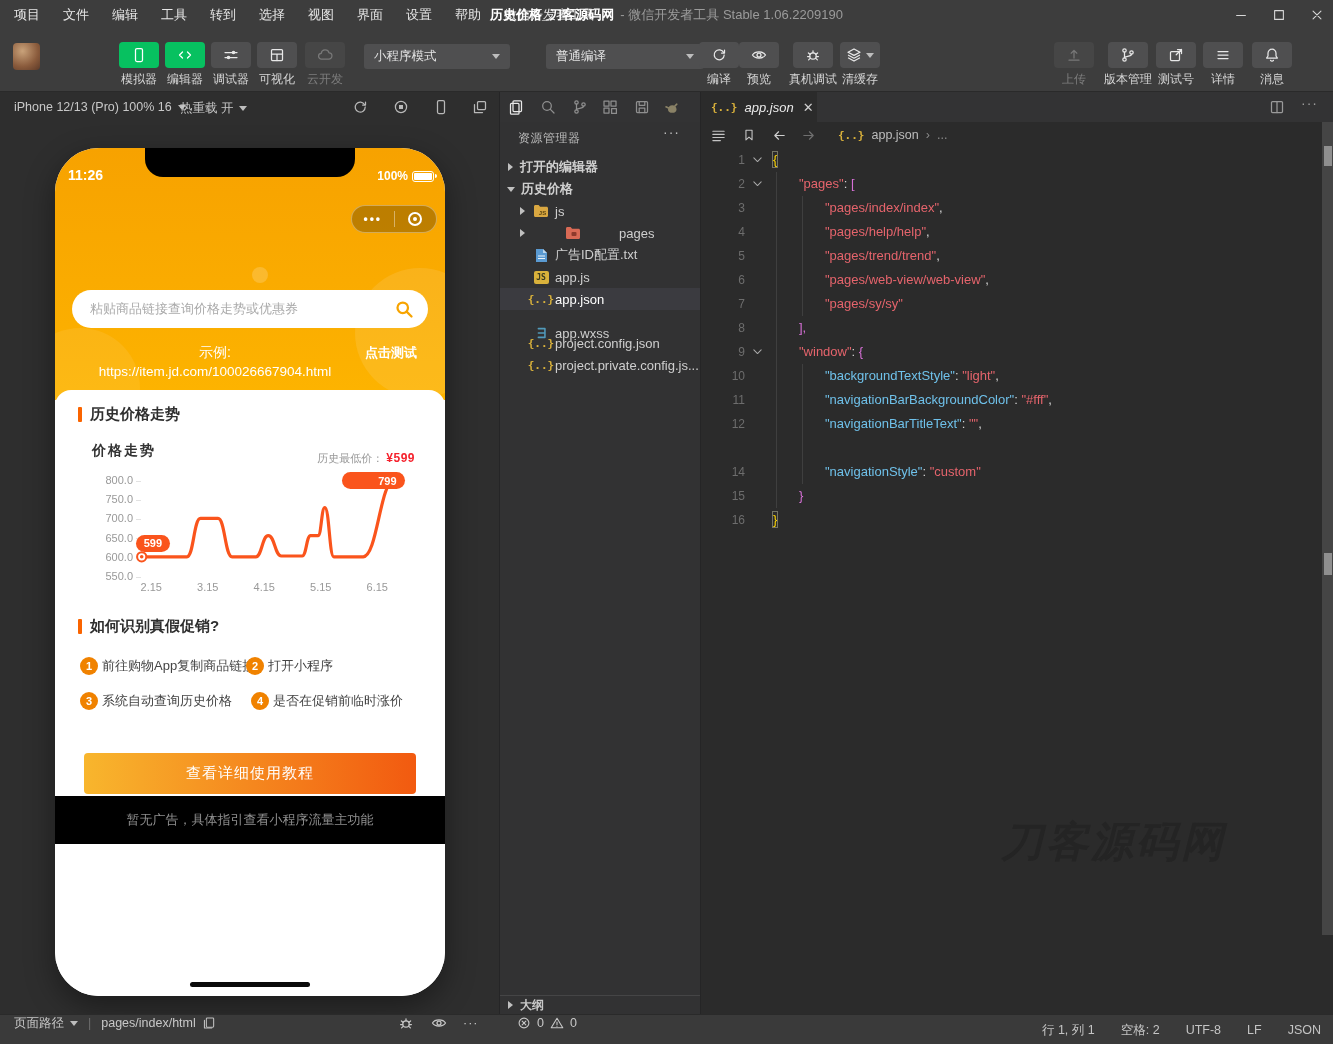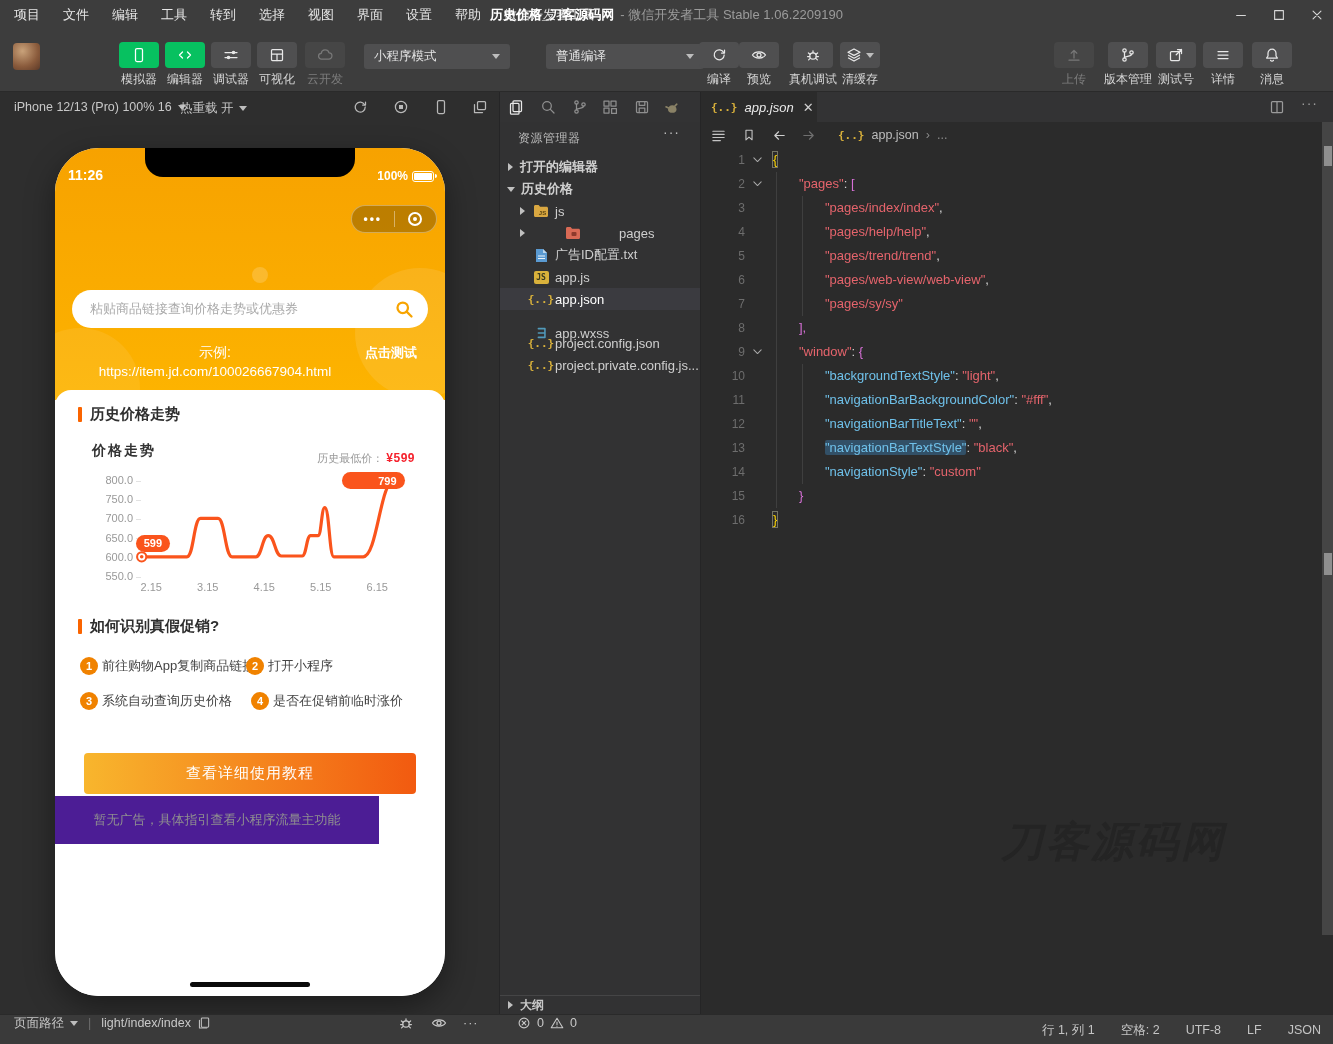--- a/index.html
+++ b/index.html
@@ -608,7 +608,6 @@
           <div class="code-line" style="top: 216px;"><span class="ln">10</span><span class="ctext" style="padding-left: 52px;"><span class="tok k2">"backgroundTextStyle"</span><span class="tok p">: </span><span class="tok s">"light"</span><span class="tok p">,</span></span></div>
           <div class="code-line" style="top: 240px;"><span class="ln">11</span><span class="ctext" style="padding-left: 52px;"><span class="tok k2">"navigationBarBackgroundColor"</span><span class="tok p">: </span><span class="tok s">"#fff"</span><span class="tok p">,</span></span></div>
           <div class="code-line" style="top: 264px;"><span class="ln">12</span><span class="ctext" style="padding-left: 52px;"><span class="tok k2">"navigationBarTitleText"</span><span class="tok p">: </span><span class="tok s">""</span><span class="tok p">,</span></span></div>
-          <div class="code-line" style="top: 288px;"><span class="ln">13</span><span class="ctext" style="padding-left: 52px;"><span class="tok k2 hl">"navigationBarTextStyle"</span><span class="tok p">: </span><span class="tok s">"black"</span><span class="tok p">,</span></span></div>
           <div class="code-line" style="top: 312px;"><span class="ln">14</span><span class="ctext" style="padding-left: 52px;"><span class="tok k2">"navigationStyle"</span><span class="tok p">: </span><span class="tok s">"custom"</span></span></div>
           <div class="code-line" style="top: 336px;"><span class="ln">15</span><span class="ctext" style="padding-left: 26px;"><span class="tok b1">}</span></span></div>
           <div class="code-line" style="top: 360px;"><span class="ln">16</span><span class="ctext" style="padding-left: 0px;"><span class="tok b0m">}</span></span></div>

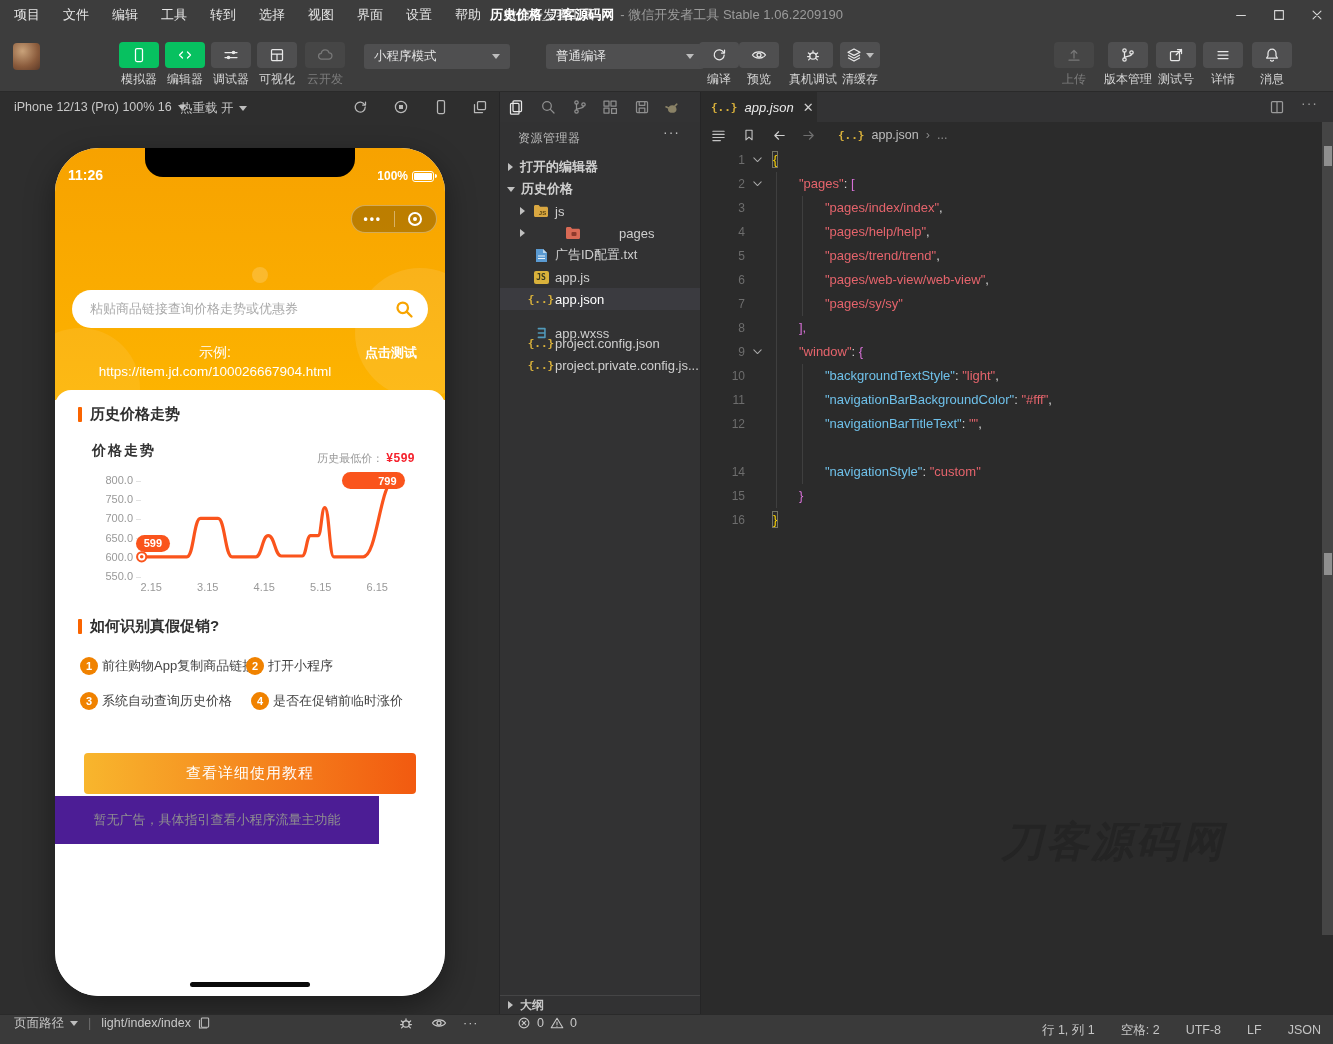--- a/index.html
+++ b/index.html
@@ -74,7 +74,7 @@
   .stepc{position:absolute;width:18px;height:18px;border-radius:50%;background:#f08200;color:#fff;font-size:11px;font-weight:700;display:flex;align-items:center;justify-content:center;}
   .stept{position:absolute;color:#444;font-size:13px;line-height:18px;}
   .cta{position:absolute;left:29px;top:605px;width:332px;height:41px;border-radius:4px;background:linear-gradient(90deg,#f8b62d,#f25a10);color:#fff;font-size:15px;display:flex;align-items:center;justify-content:center;letter-spacing:1px;}
-  .adbar{position:absolute;left:0;top:648px;width:324px;height:48px;background:#4c1d95;display:flex;align-items:center;justify-content:center;color:#8f8f8f;font-size:13px;}
+  .adbar{position:absolute;left:0;top:648px;width:390px;height:48px;background:#000000;display:flex;align-items:center;justify-content:center;color:#8f8f8f;font-size:13px;}
   .homebar{position:absolute;left:135px;top:834px;width:120px;height:5px;border-radius:3px;background:#0a0a0a;}
 
   

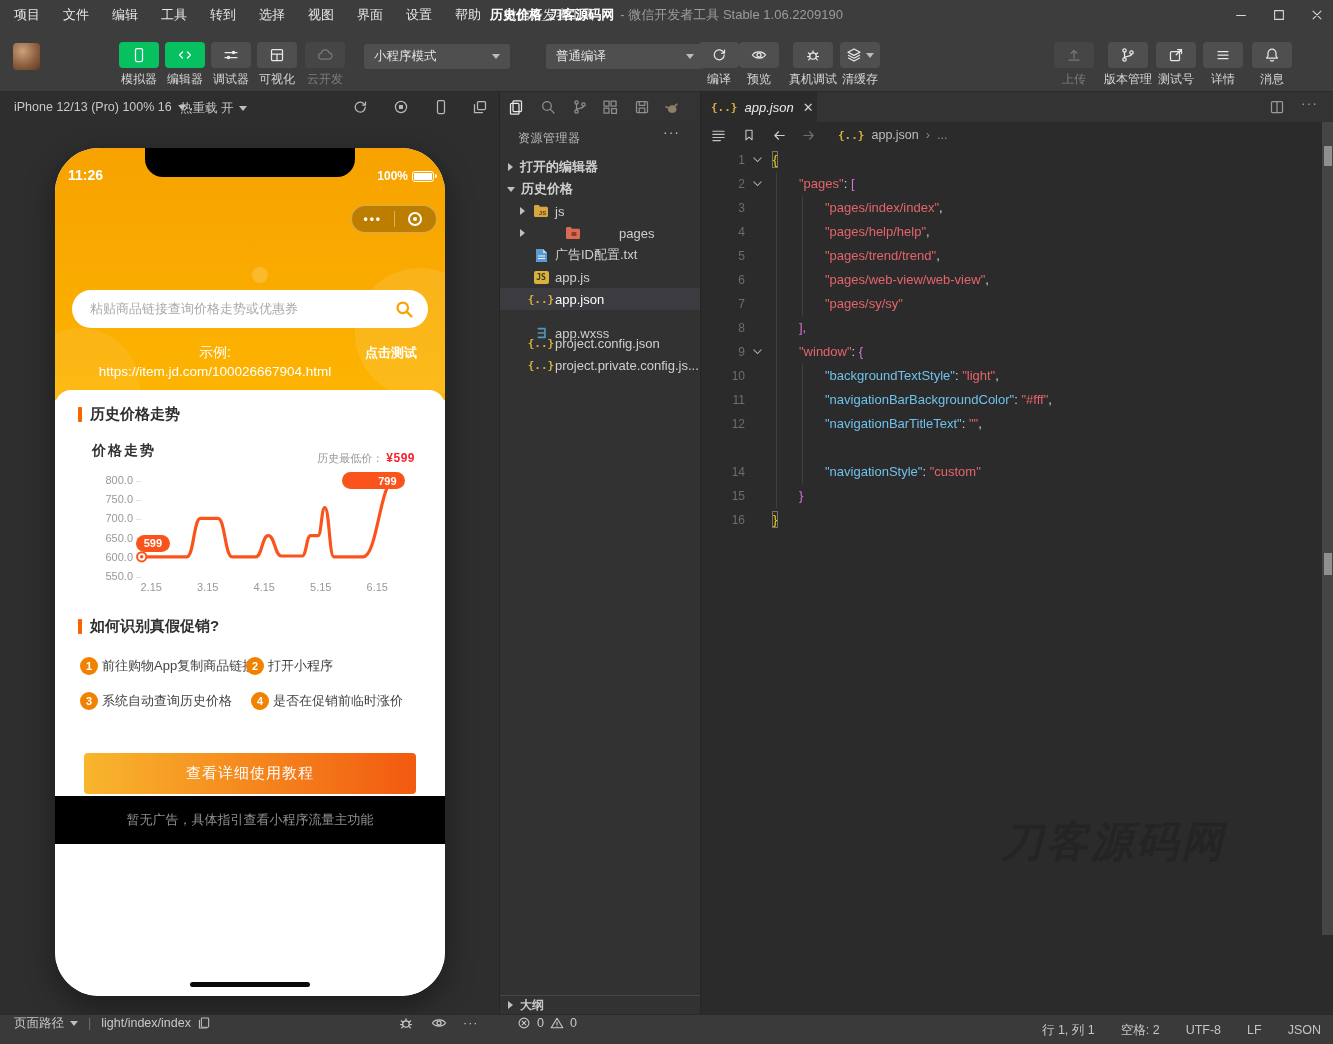--- a/index.html
+++ b/index.html
@@ -625,7 +625,7 @@
       <span>页面路径</span>
       <span class="caret"></span>
       <span class="sep">|</span>
-      <span>light/index/index</span>
+      <span>pages/index/html</span>
       <svg class="ic" width="14" height="14" viewBox="0 0 16 16" style="color:#bdbdbd">
           <rect x="5" y="2.2" width="8.3" height="10.6" rx="1"></rect>
           <path d="M2.8 4.8v9h8.3"></path>

